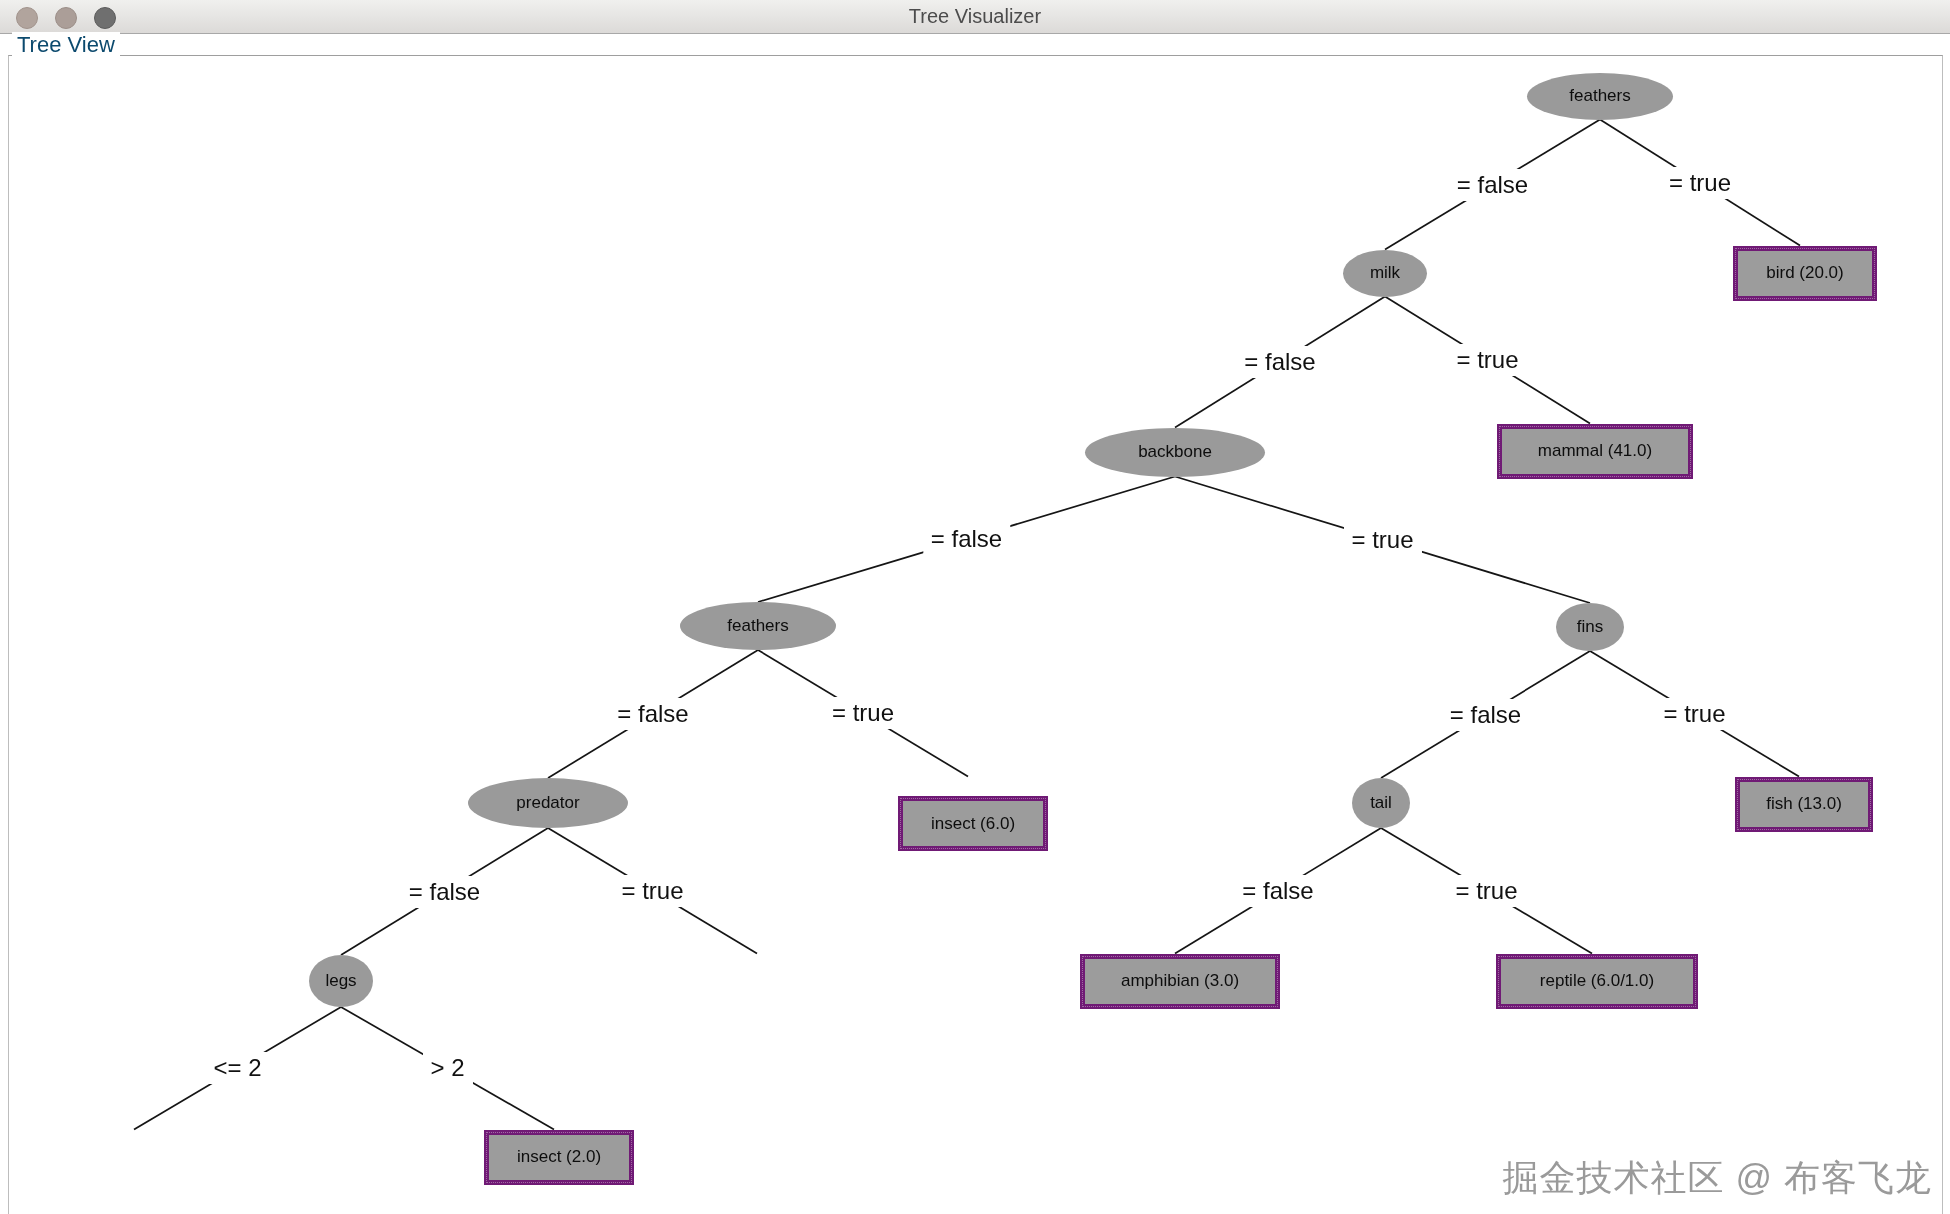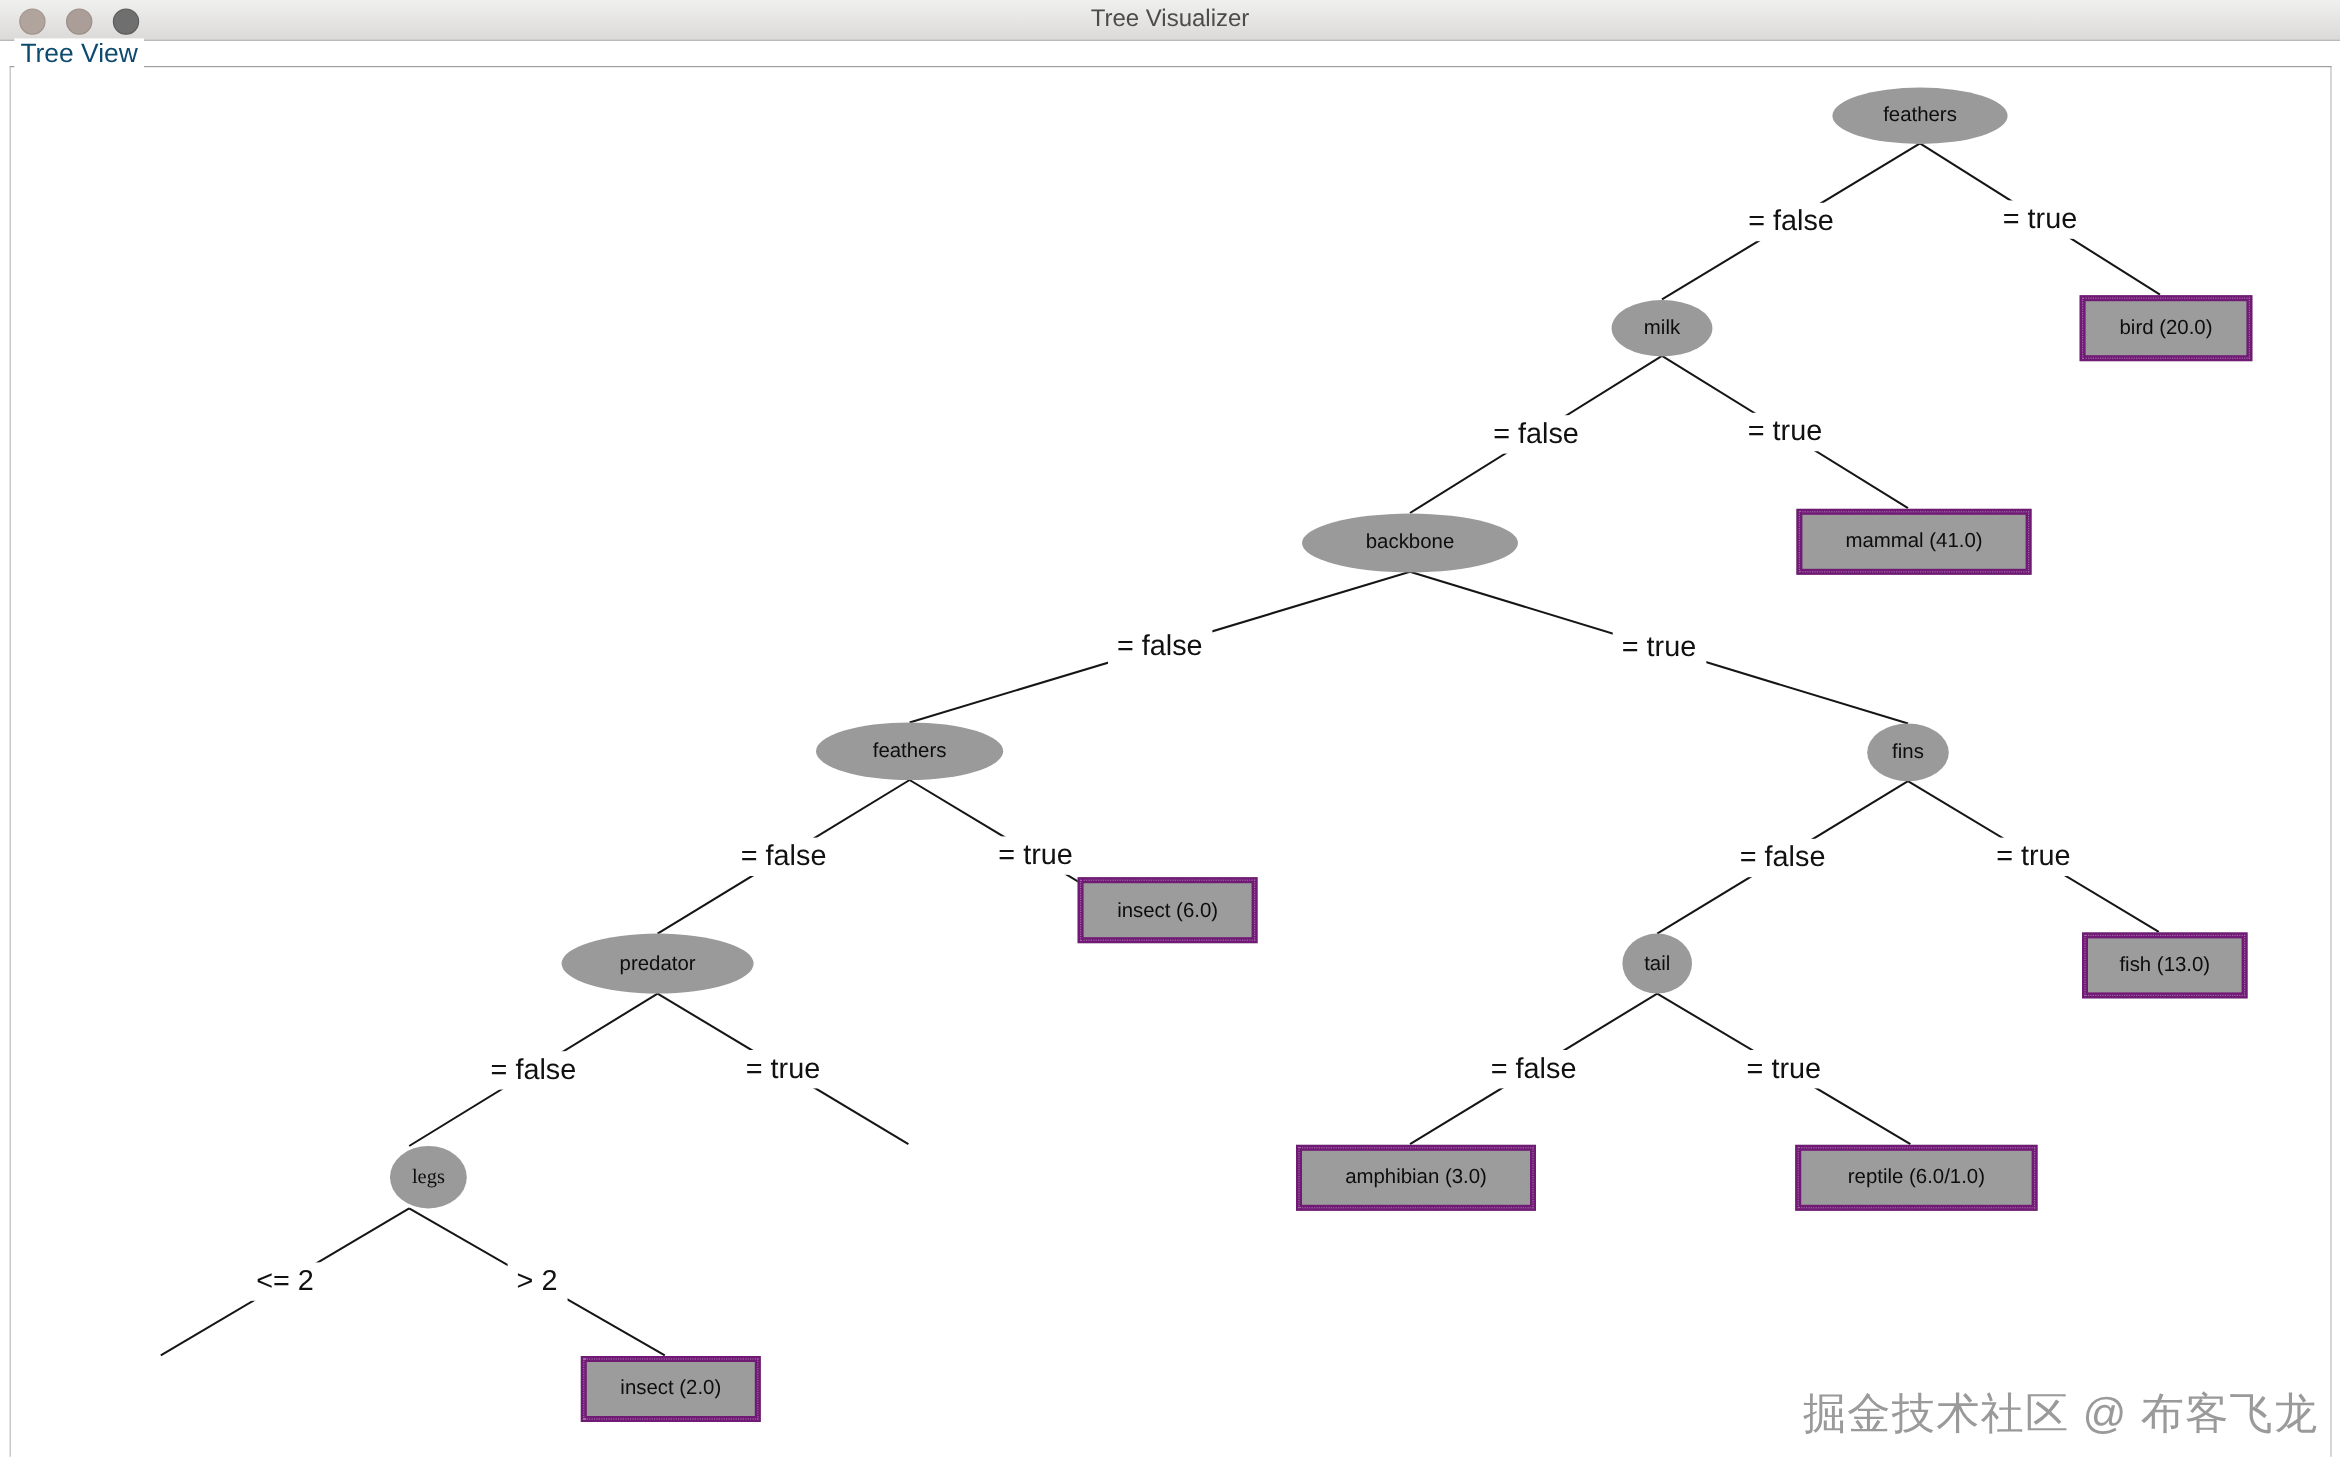--- a/index.html
+++ b/index.html
@@ -122,7 +122,7 @@
     <div class="node ellipse" style="left: 325px; top: 955px; width: 64px; height: 52px; font-family: Liberation Serif, serif;">legs</div>
     <div class="node leaf" style="left: 1733px; top: 245.5px; width: 134px; height: 45px;">bird (20.0)</div>
     <div class="node leaf" style="left: 1497px; top: 423.5px; width: 186px; height: 45px;">mammal (41.0)</div>
-    <div class="node leaf" style="left: 898px; top: 731px; width: 140px; height: 45px;">insect (6.0)</div>
+    <div class="node leaf" style="left: 898px; top: 796px; width: 140px; height: 45px;">insect (6.0)</div>
     <div class="node leaf" style="left: 1735px; top: 776.5px; width: 128px; height: 45px;">fish (13.0)</div>
     <div class="node leaf" style="left: 1080px; top: 953.5px; width: 190px; height: 45px;">amphibian (3.0)</div>
     <div class="node leaf" style="left: 1496px; top: 953.5px; width: 192px; height: 45px;">reptile (6.0/1.0)</div>

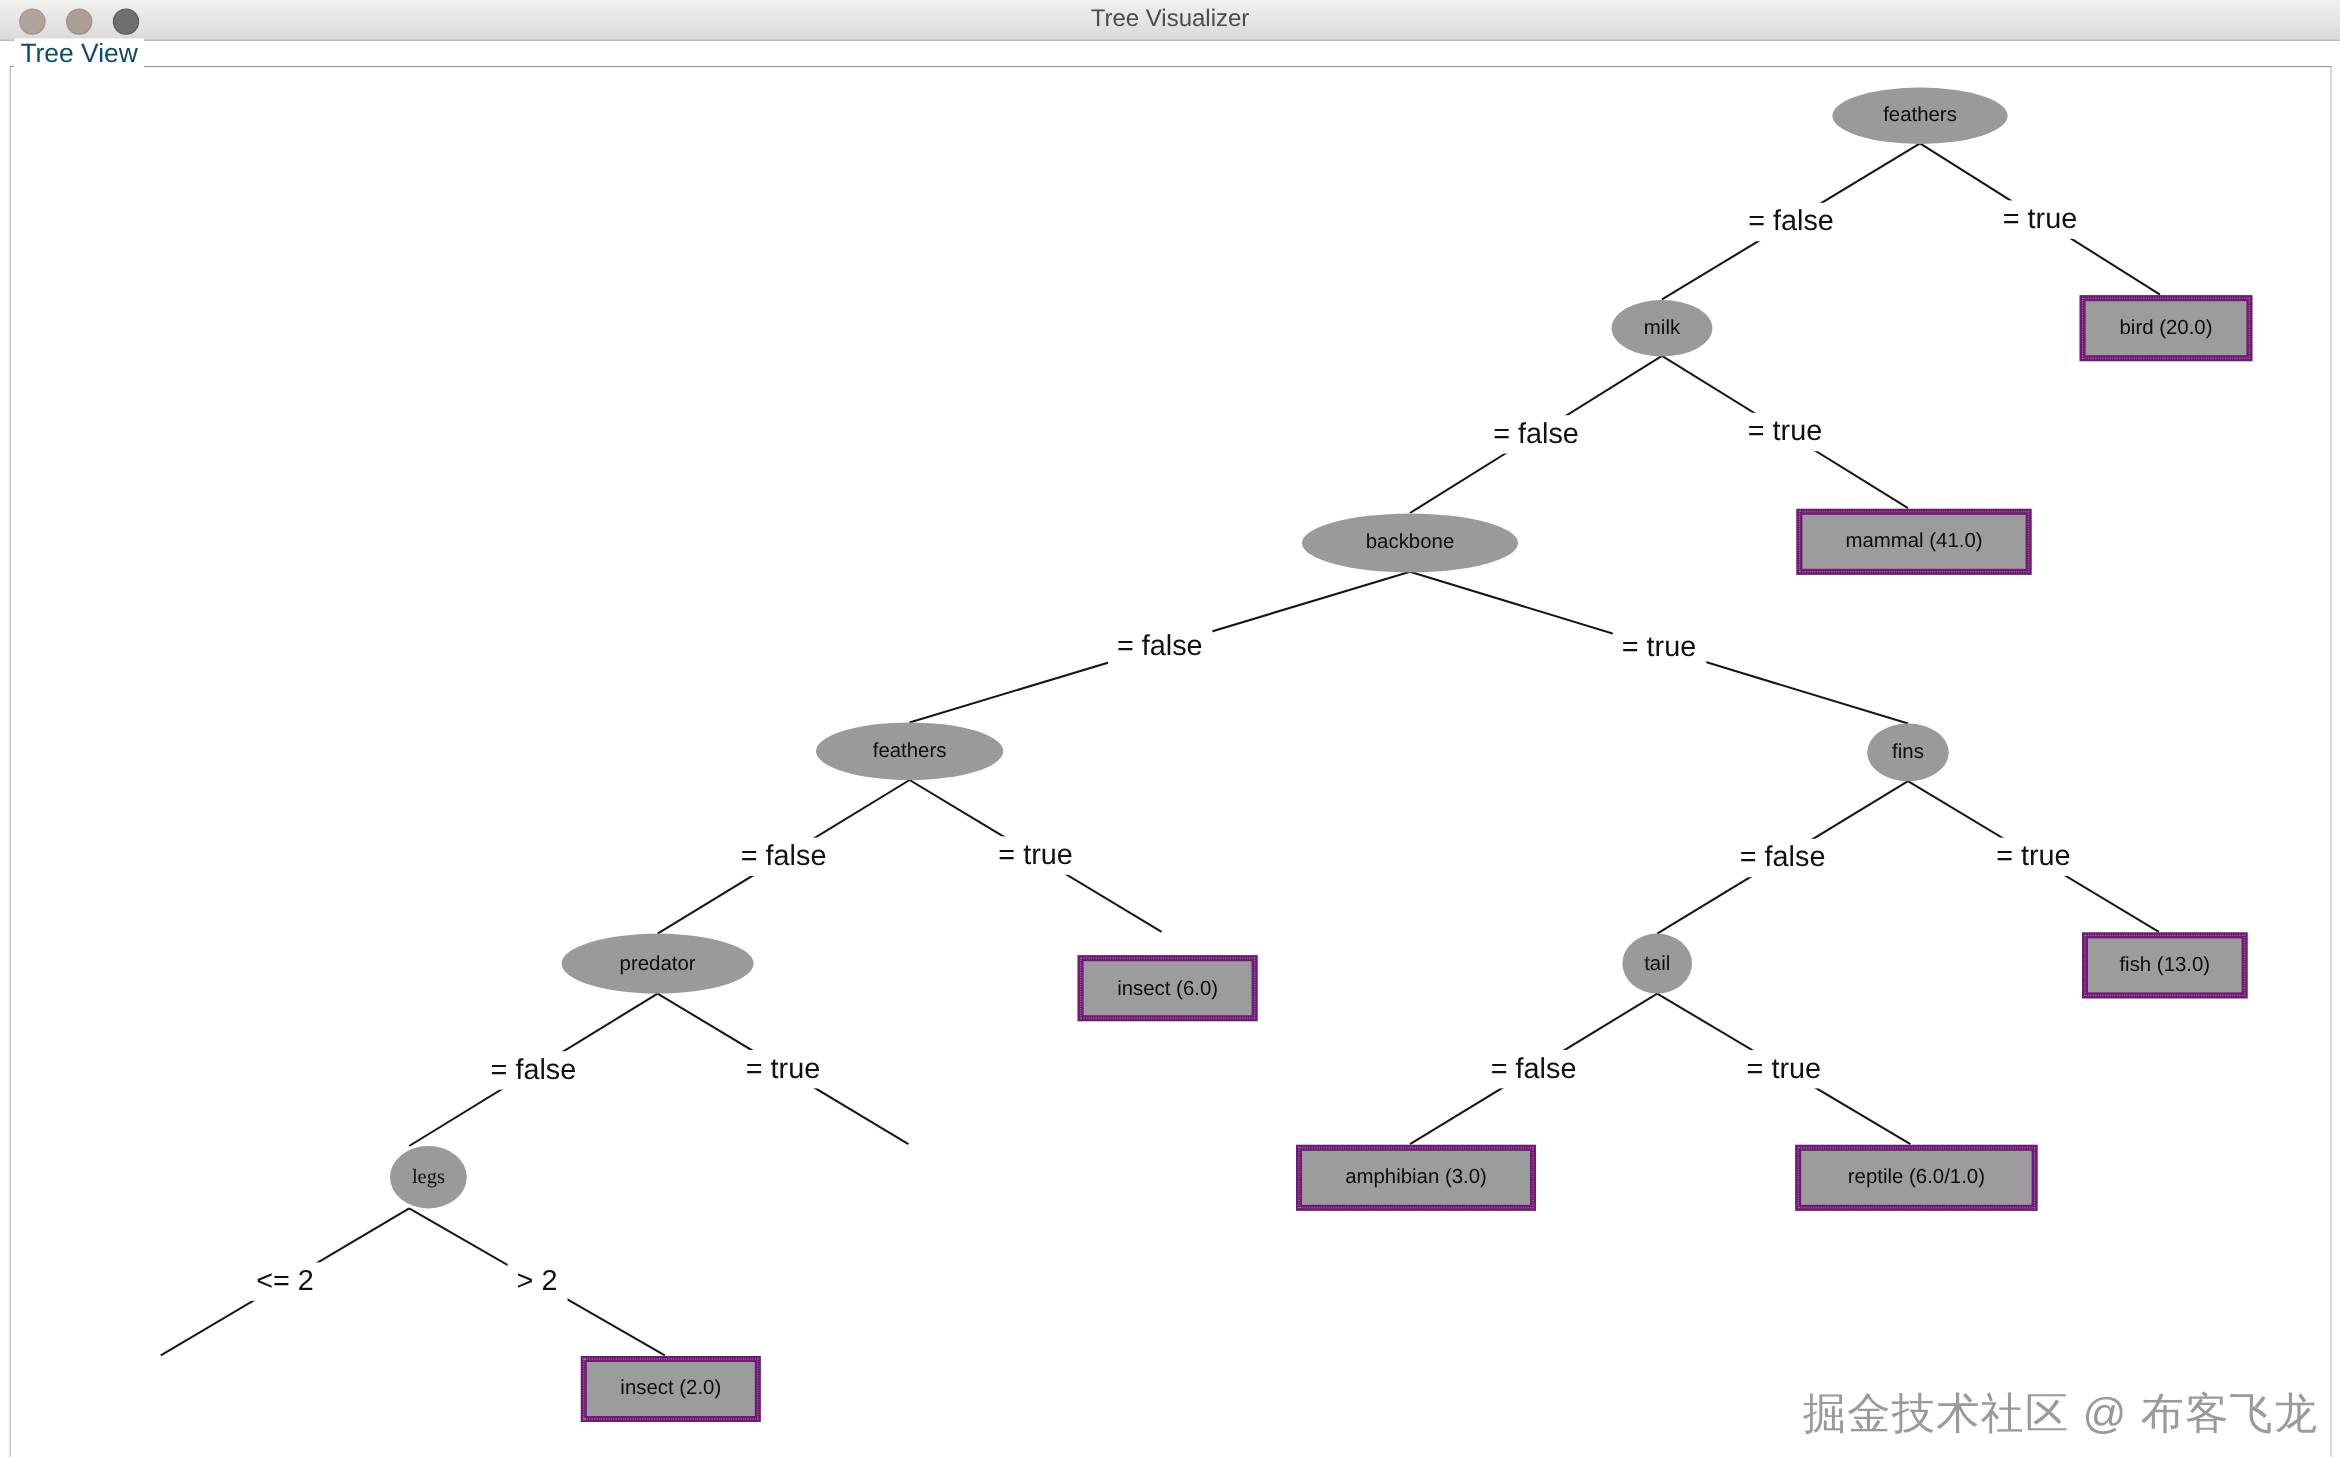--- a/index.html
+++ b/index.html
@@ -119,7 +119,7 @@
     <div class="node ellipse" style="left: 1556px; top: 603px; width: 68px; height: 48px;">fins</div>
     <div class="node ellipse" style="left: 468px; top: 778px; width: 160px; height: 50px;">predator</div>
     <div class="node ellipse" style="left: 1352px; top: 778px; width: 58px; height: 50px;">tail</div>
-    <div class="node ellipse" style="left: 325px; top: 955px; width: 64px; height: 52px; font-family: Liberation Serif, serif;">legs</div>
+    <div class="node ellipse" style="left: 309px; top: 955px; width: 64px; height: 52px;">legs</div>
     <div class="node leaf" style="left: 1733px; top: 245.5px; width: 134px; height: 45px;">bird (20.0)</div>
     <div class="node leaf" style="left: 1497px; top: 423.5px; width: 186px; height: 45px;">mammal (41.0)</div>
     <div class="node leaf" style="left: 898px; top: 796px; width: 140px; height: 45px;">insect (6.0)</div>

